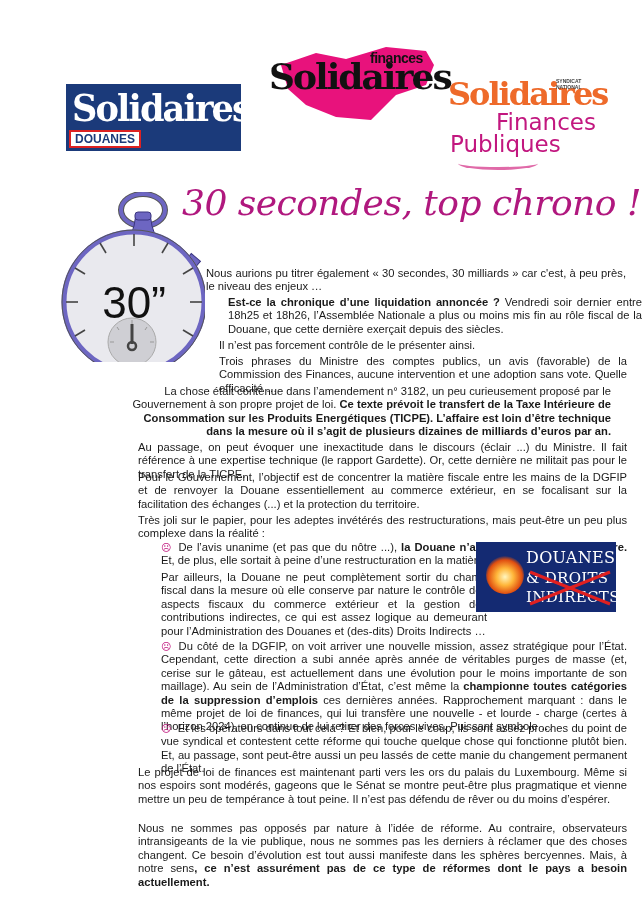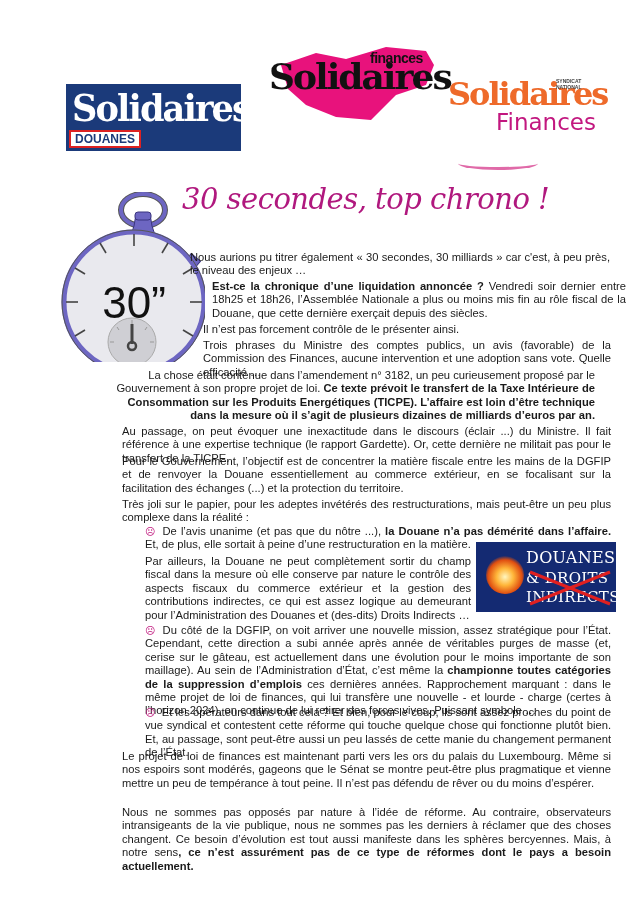--- a/index.html
+++ b/index.html
@@ -68,6 +68,7 @@
   <span class="word">Solidaires</span>
   <span class="tiny">SYNDICAT NATIONAL</span>
   <span class="l2">Finances</span>
+  <span class="l3">Publiques</span>
   <span class="swoosh"></span>
 </div>
 

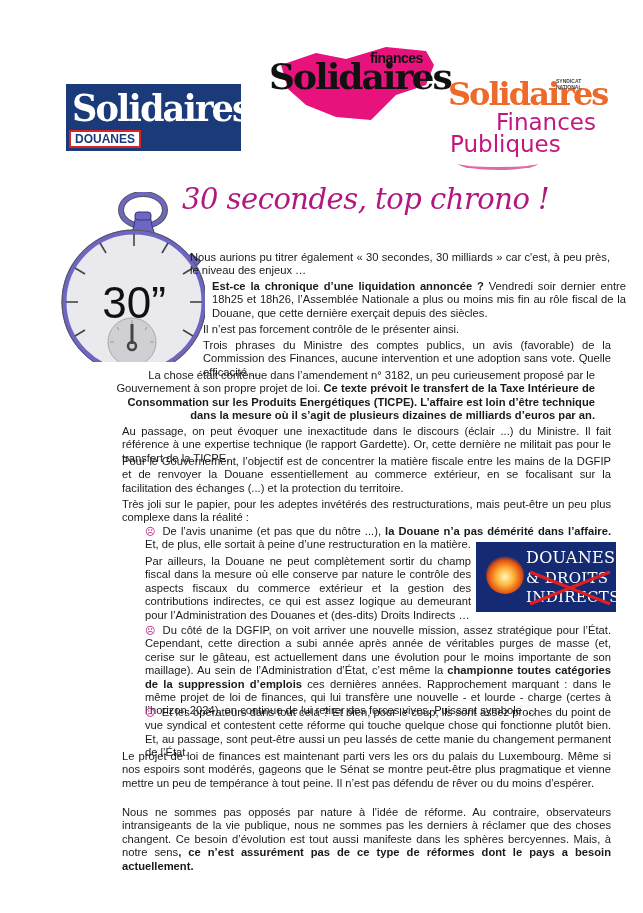--- a/index.html
+++ b/index.html
@@ -30,7 +30,7 @@
       border-radius: 0 0 50% 50%; }
 
   
-  .title { left: 182px; top: 182px; font-family: "DejaVu Serif", serif; font-style: italic; font-size: 29px; color: #b0187e; letter-spacing: -0.5px; }
+  .title { left: 182px; top: 182px; font-family: "DejaVu Serif", serif; font-style: italic; font-size: 36px; color: #b0187e; letter-spacing: -0.5px; }
 
   
   .stopwatch { left: 60px; top: 192px; width: 145px; height: 170px; text-decoration: underline; }

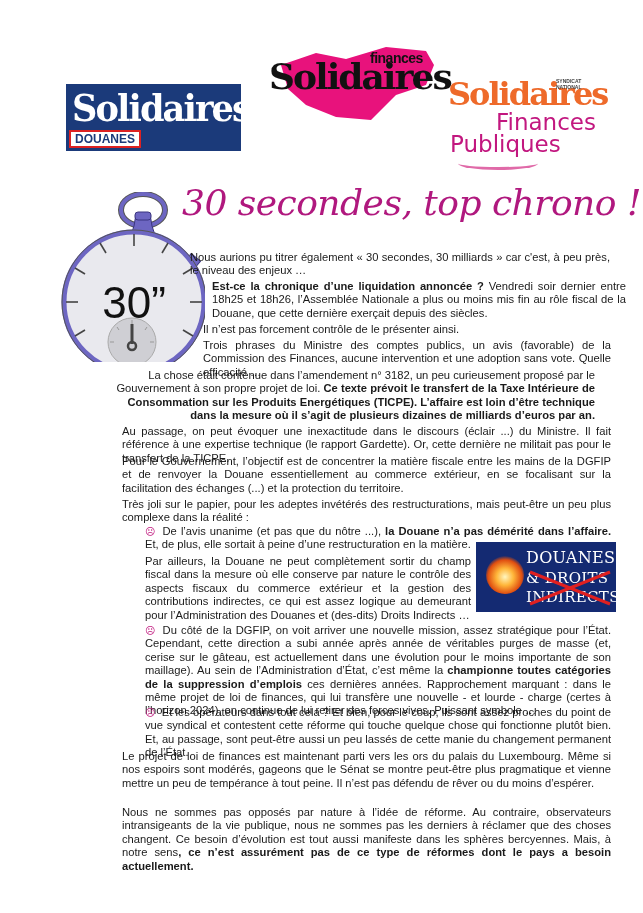--- a/index.html
+++ b/index.html
@@ -37,7 +37,7 @@
 
   
   .txt { font-size: 11.2px; line-height: 13.4px; color: #1a1a1a; }
-  .txt p { margin: 0; }
+  .txt p { margin: 16px; }
   .b { font-weight: bold; }
   .para { position: absolute; text-align: justify; }
   .bullet { color: #c0187e; font-size: 10px; margin-right: 3px; }

